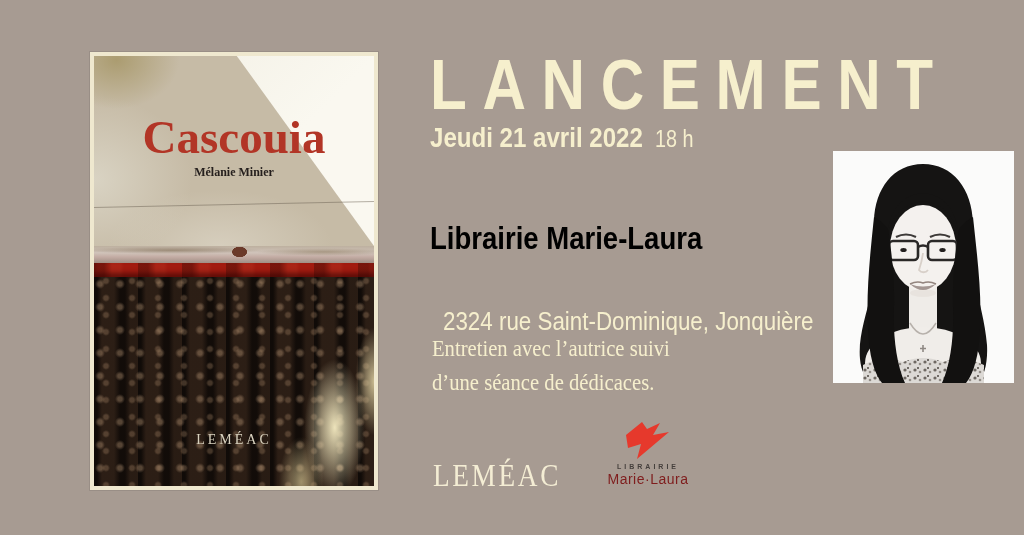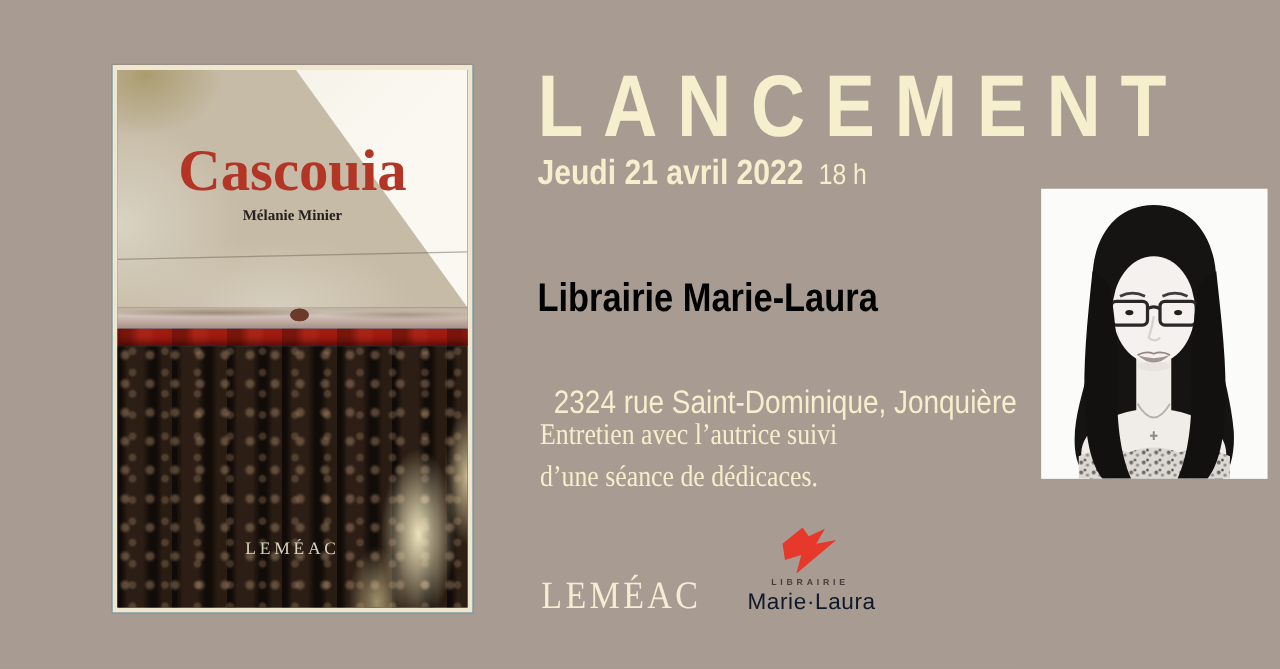--- a/index.html
+++ b/index.html
@@ -113,7 +113,7 @@
     color:#453f3c;
   }
   .ml-name{
-    margin-top:1px;font-size:18px;color:#0f172a;letter-spacing:0.5px;
+    margin-top:1px;font-size:14px;color:#7f1d1d;letter-spacing:0.5px;
   }
 
   

